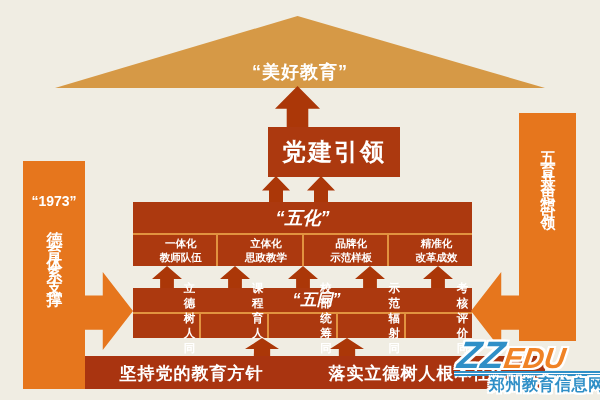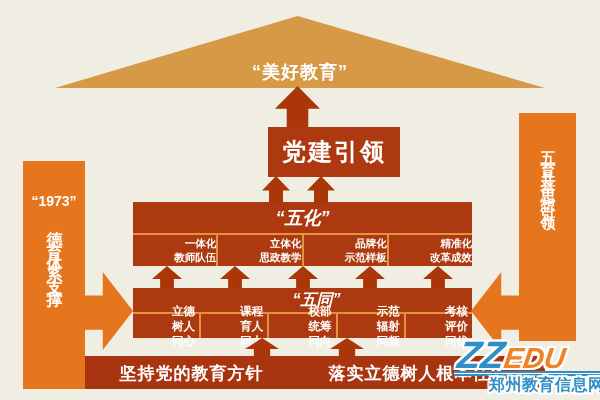--- a/index.html
+++ b/index.html
@@ -40,8 +40,8 @@
   .group-cells{display:flex;}
   .wuhua .group-cells{height:31px;}
   .wutong .group-cells{height:24px;}
-  .cell{flex:1;display:flex;flex-direction:column;align-items:flex-end;justify-content:center;
-        text-align:center;font-weight:bold;border-right:2px solid var(--divider-orange);}
+  .cell{flex:1;display:flex;flex-direction:column;align-items:center;justify-content:center;
+        text-align:center;font-weight:bold;border-right:2px solid var(--divider-orange);padding-left:12px;}
   .cell:last-child{border-right:none;}
   .wuhua .cell{font-size:10.5px;line-height:1.3;}
   .wutong .cell{font-size:11.5px;margin-left:35px;}

